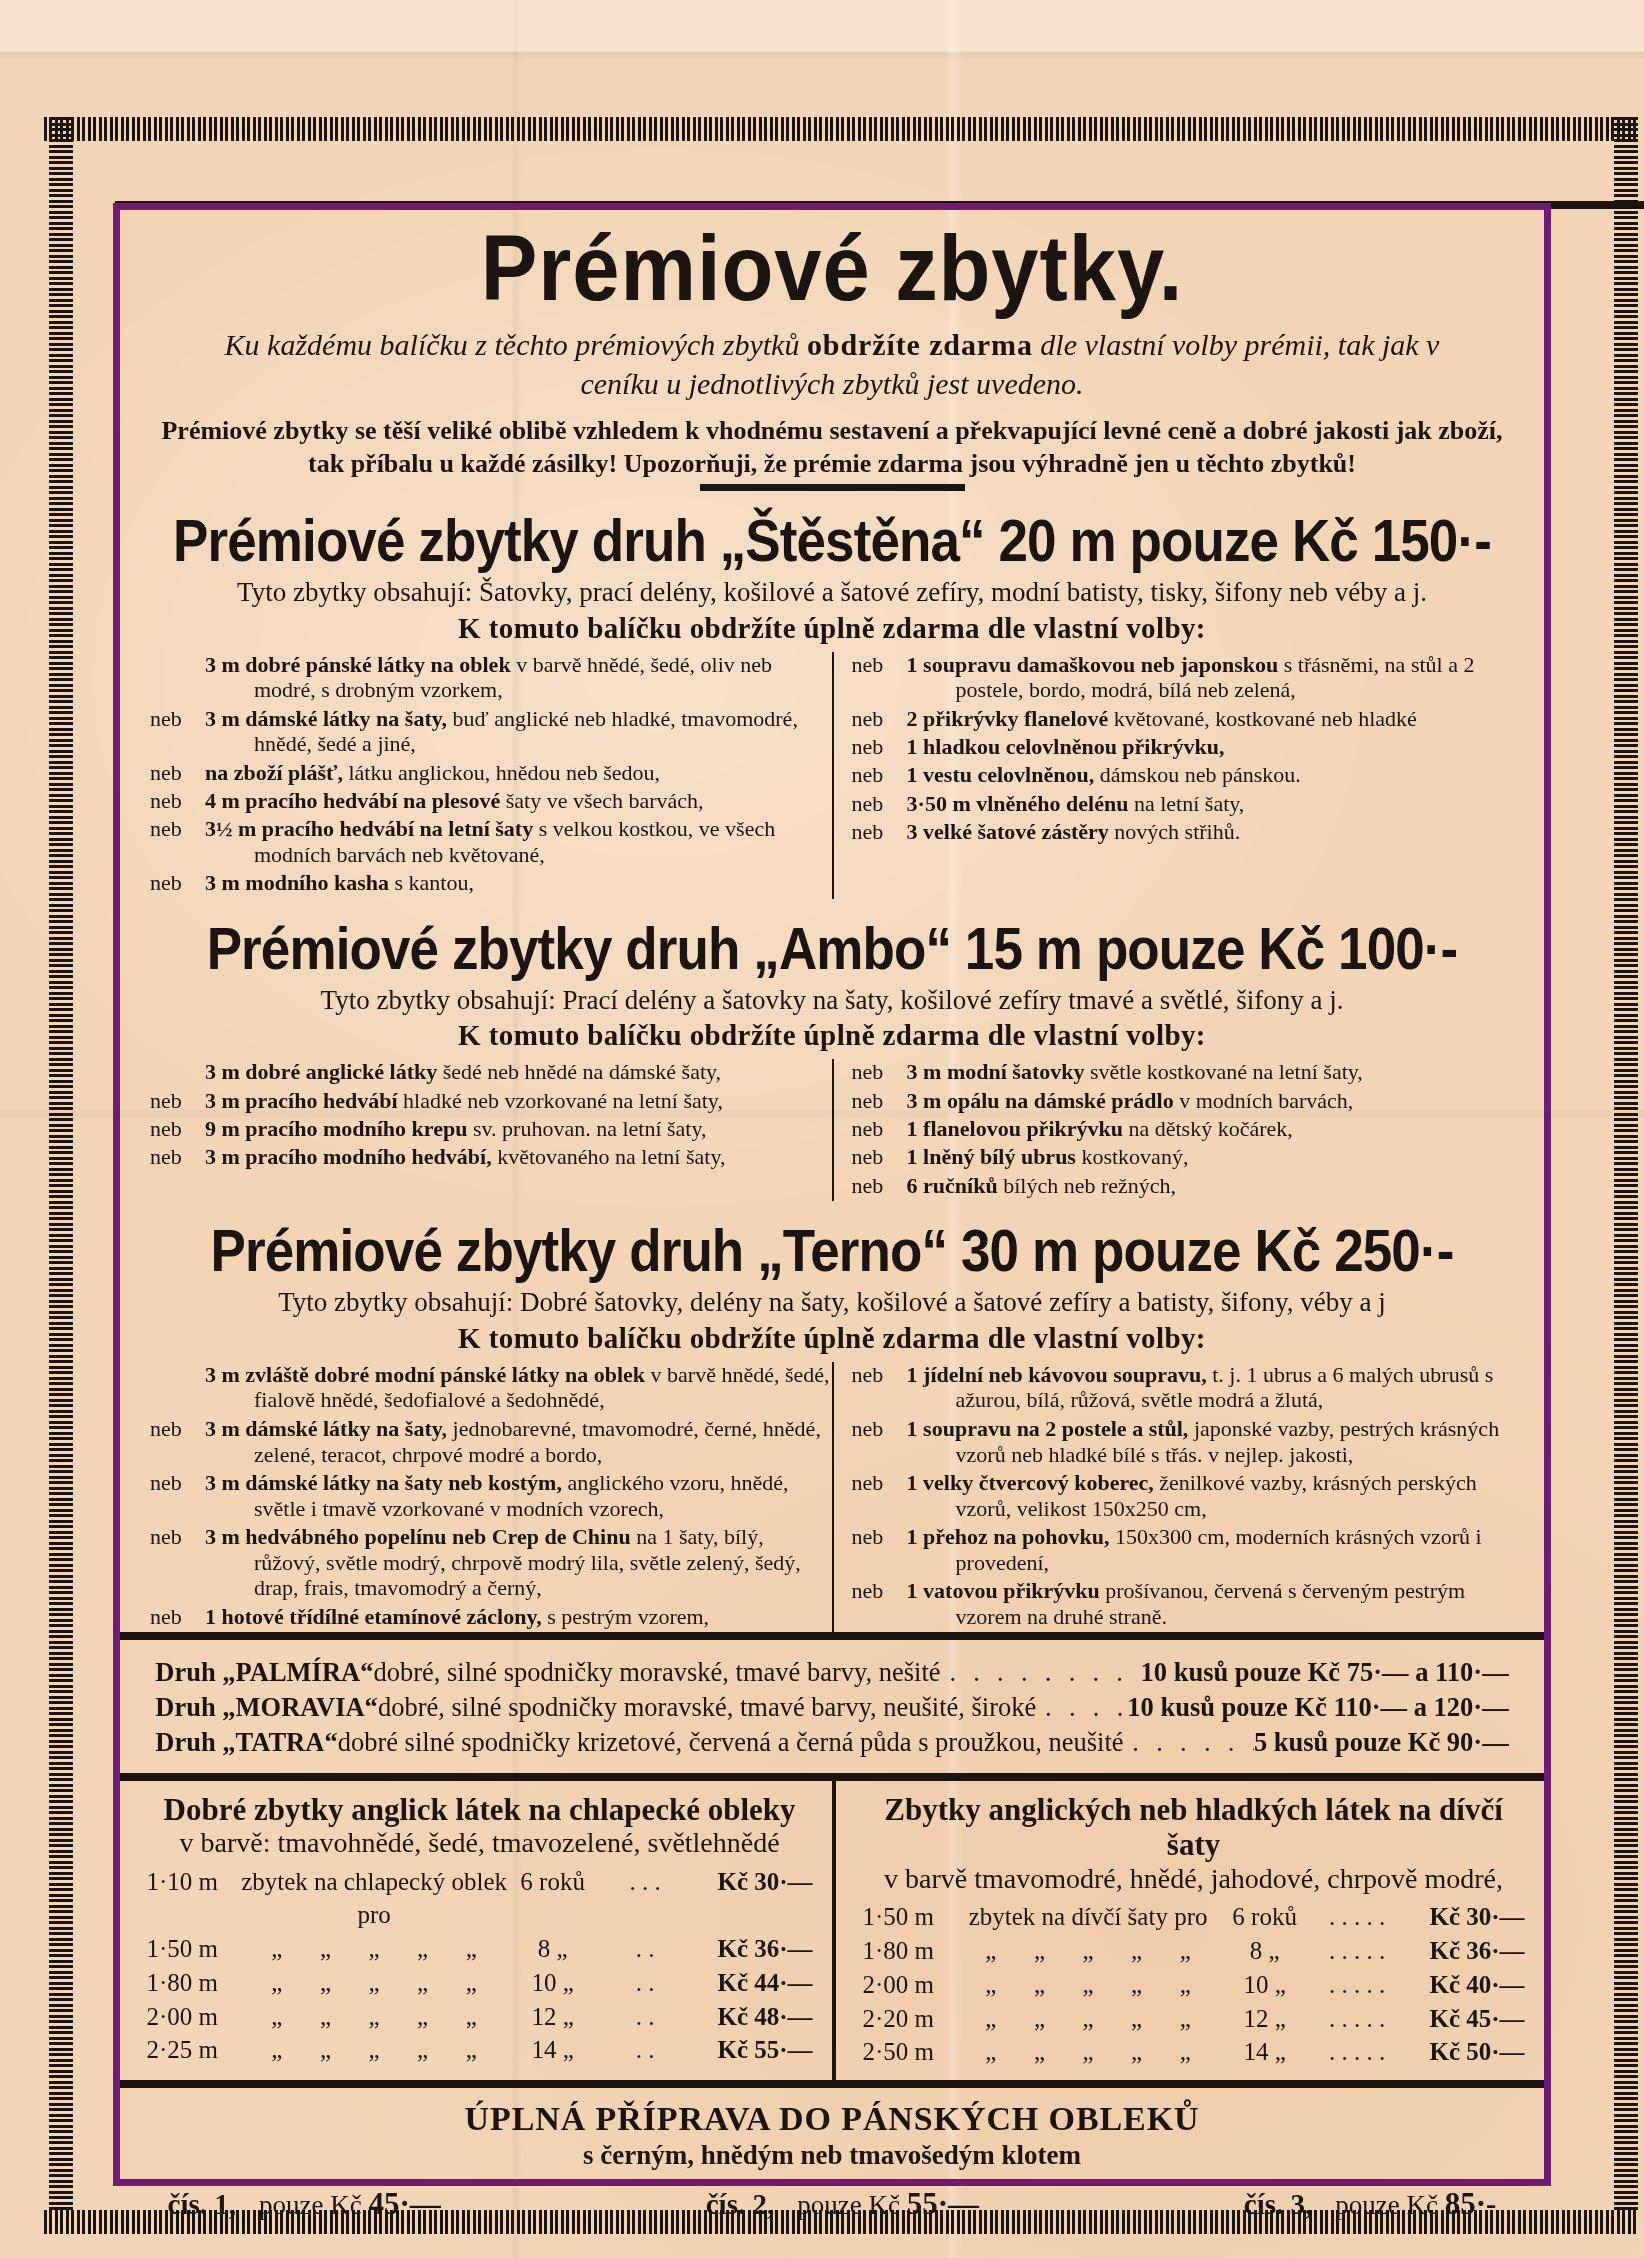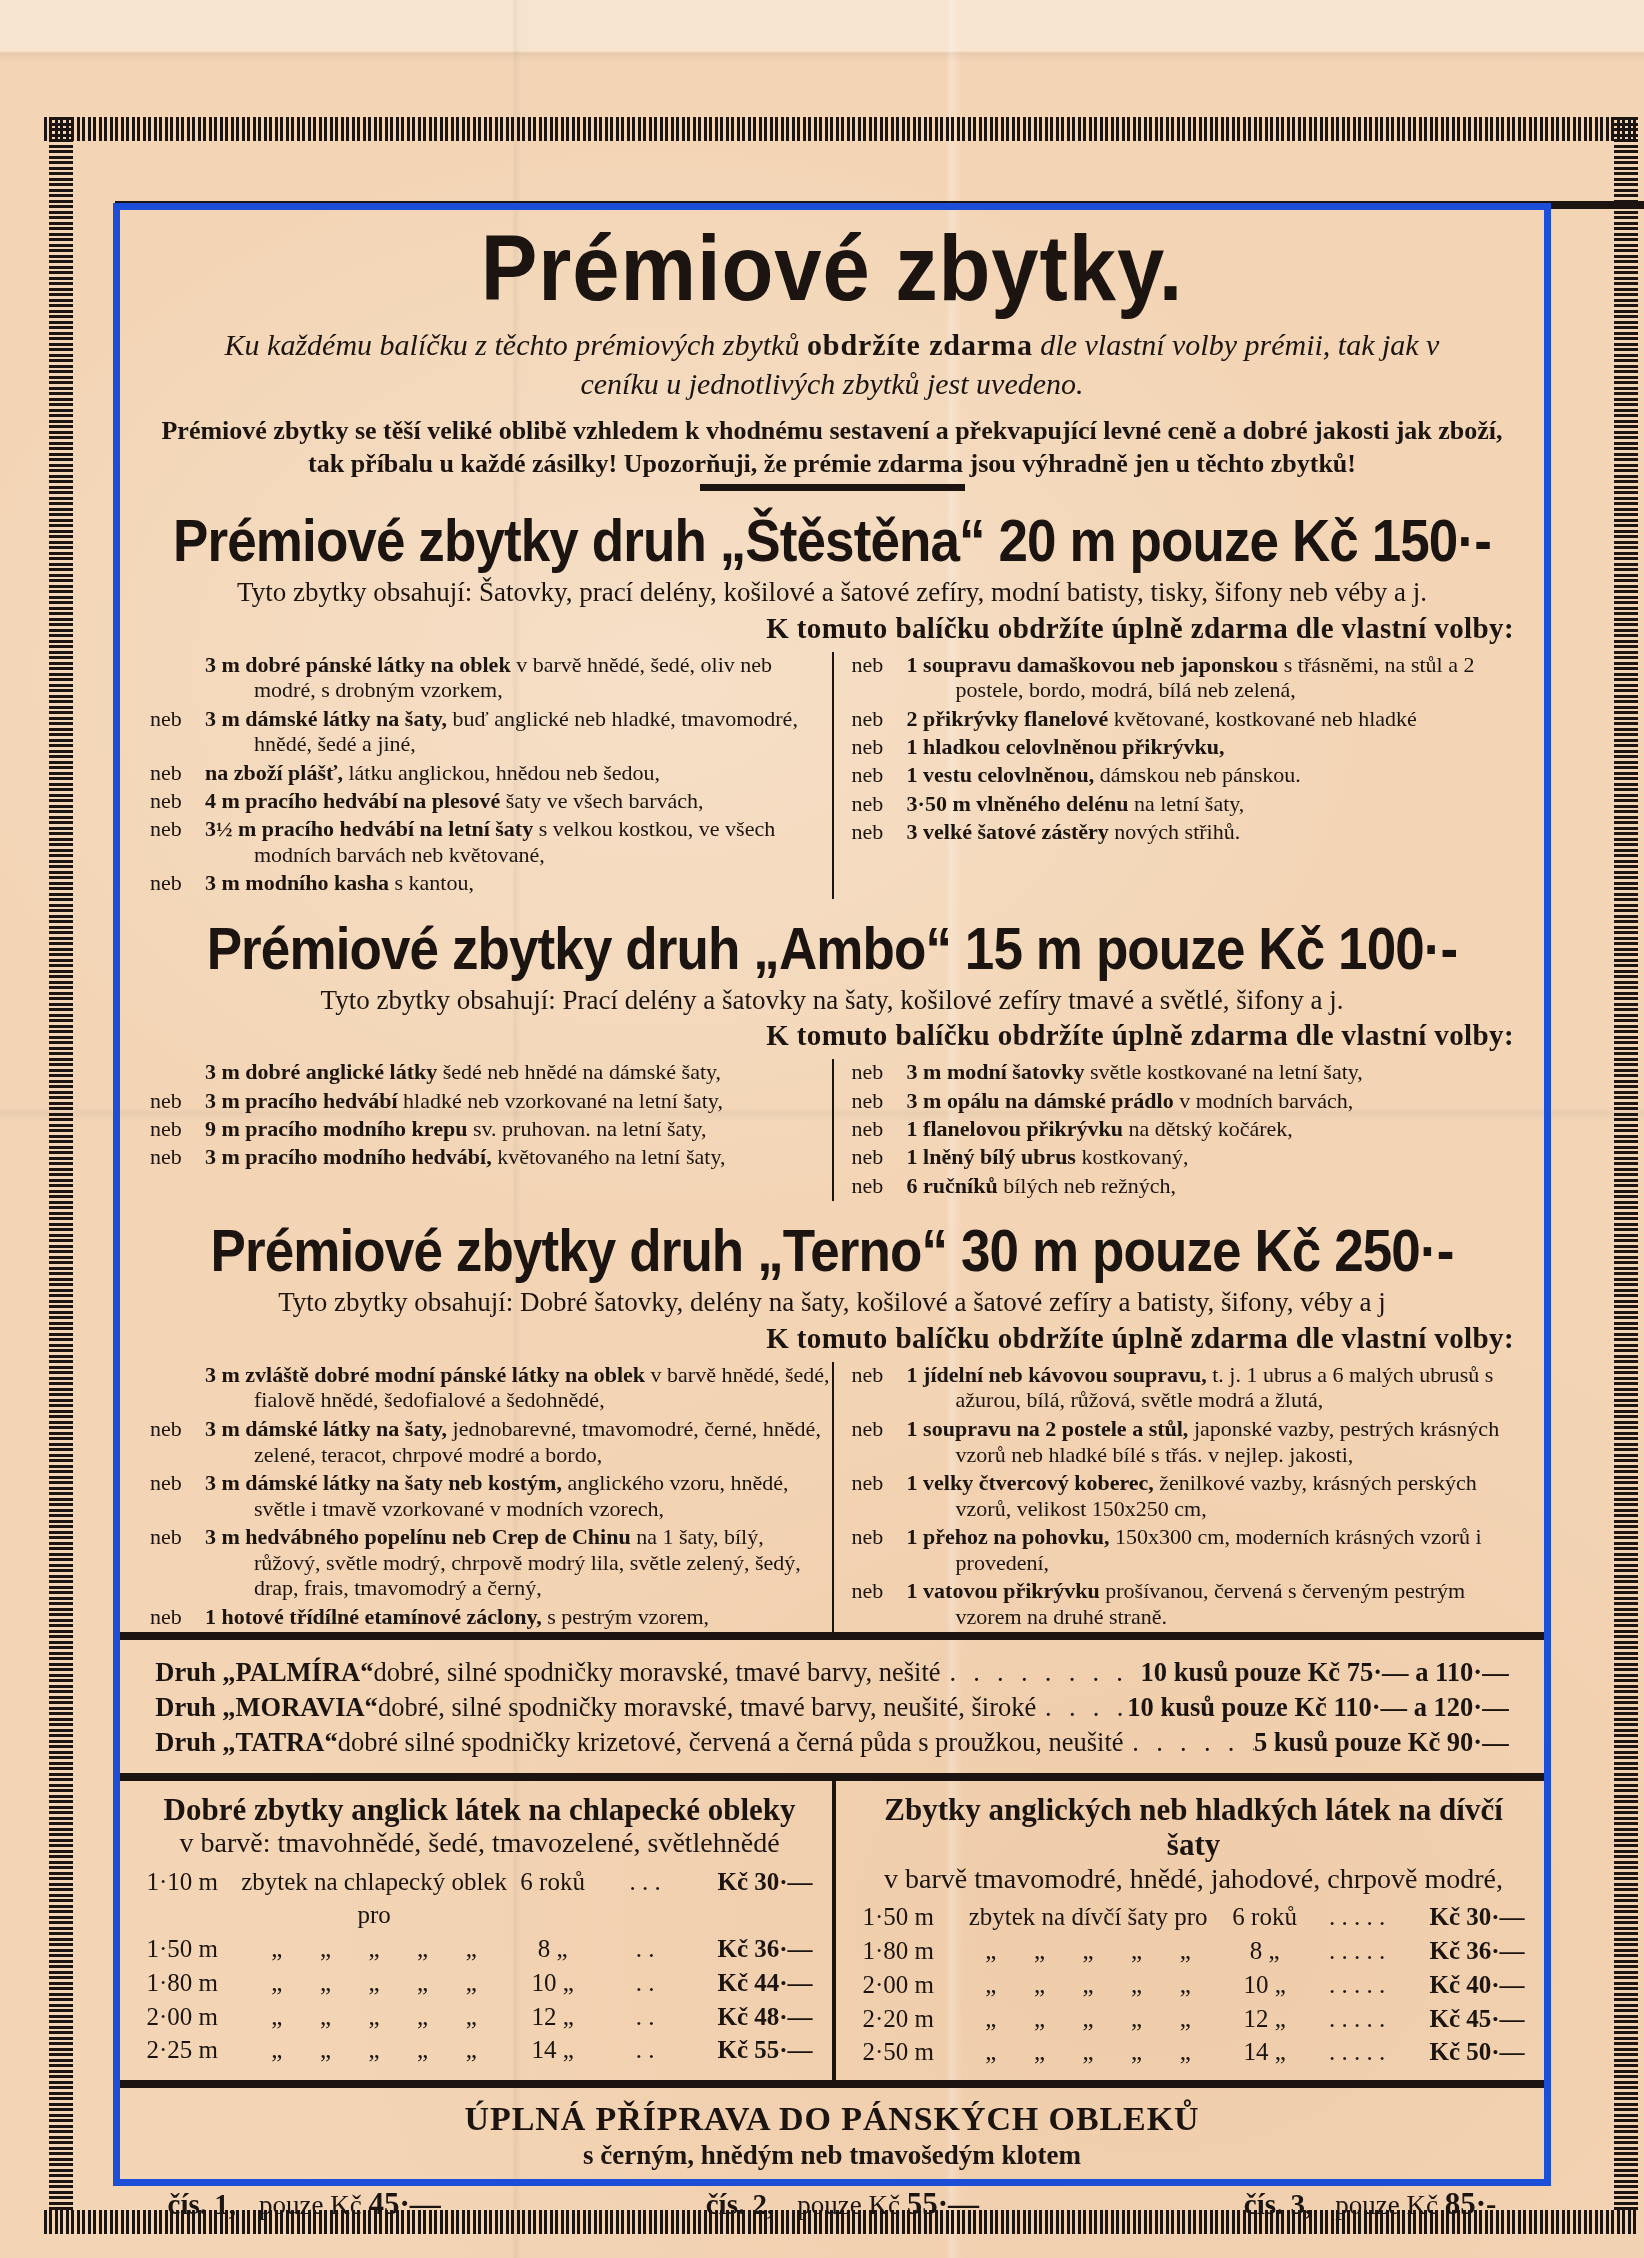--- a/index.html
+++ b/index.html
@@ -34,7 +34,7 @@
   
   .frame{
     position:absolute;left:113px;top:203px;width:1438px;height:1983px;
-    border:7px solid #1d4ed8;box-sizing:border-box;
+    border:7px solid #701a75;box-sizing:border-box;
     padding:12.4px 30px 0 30px;
   }
 

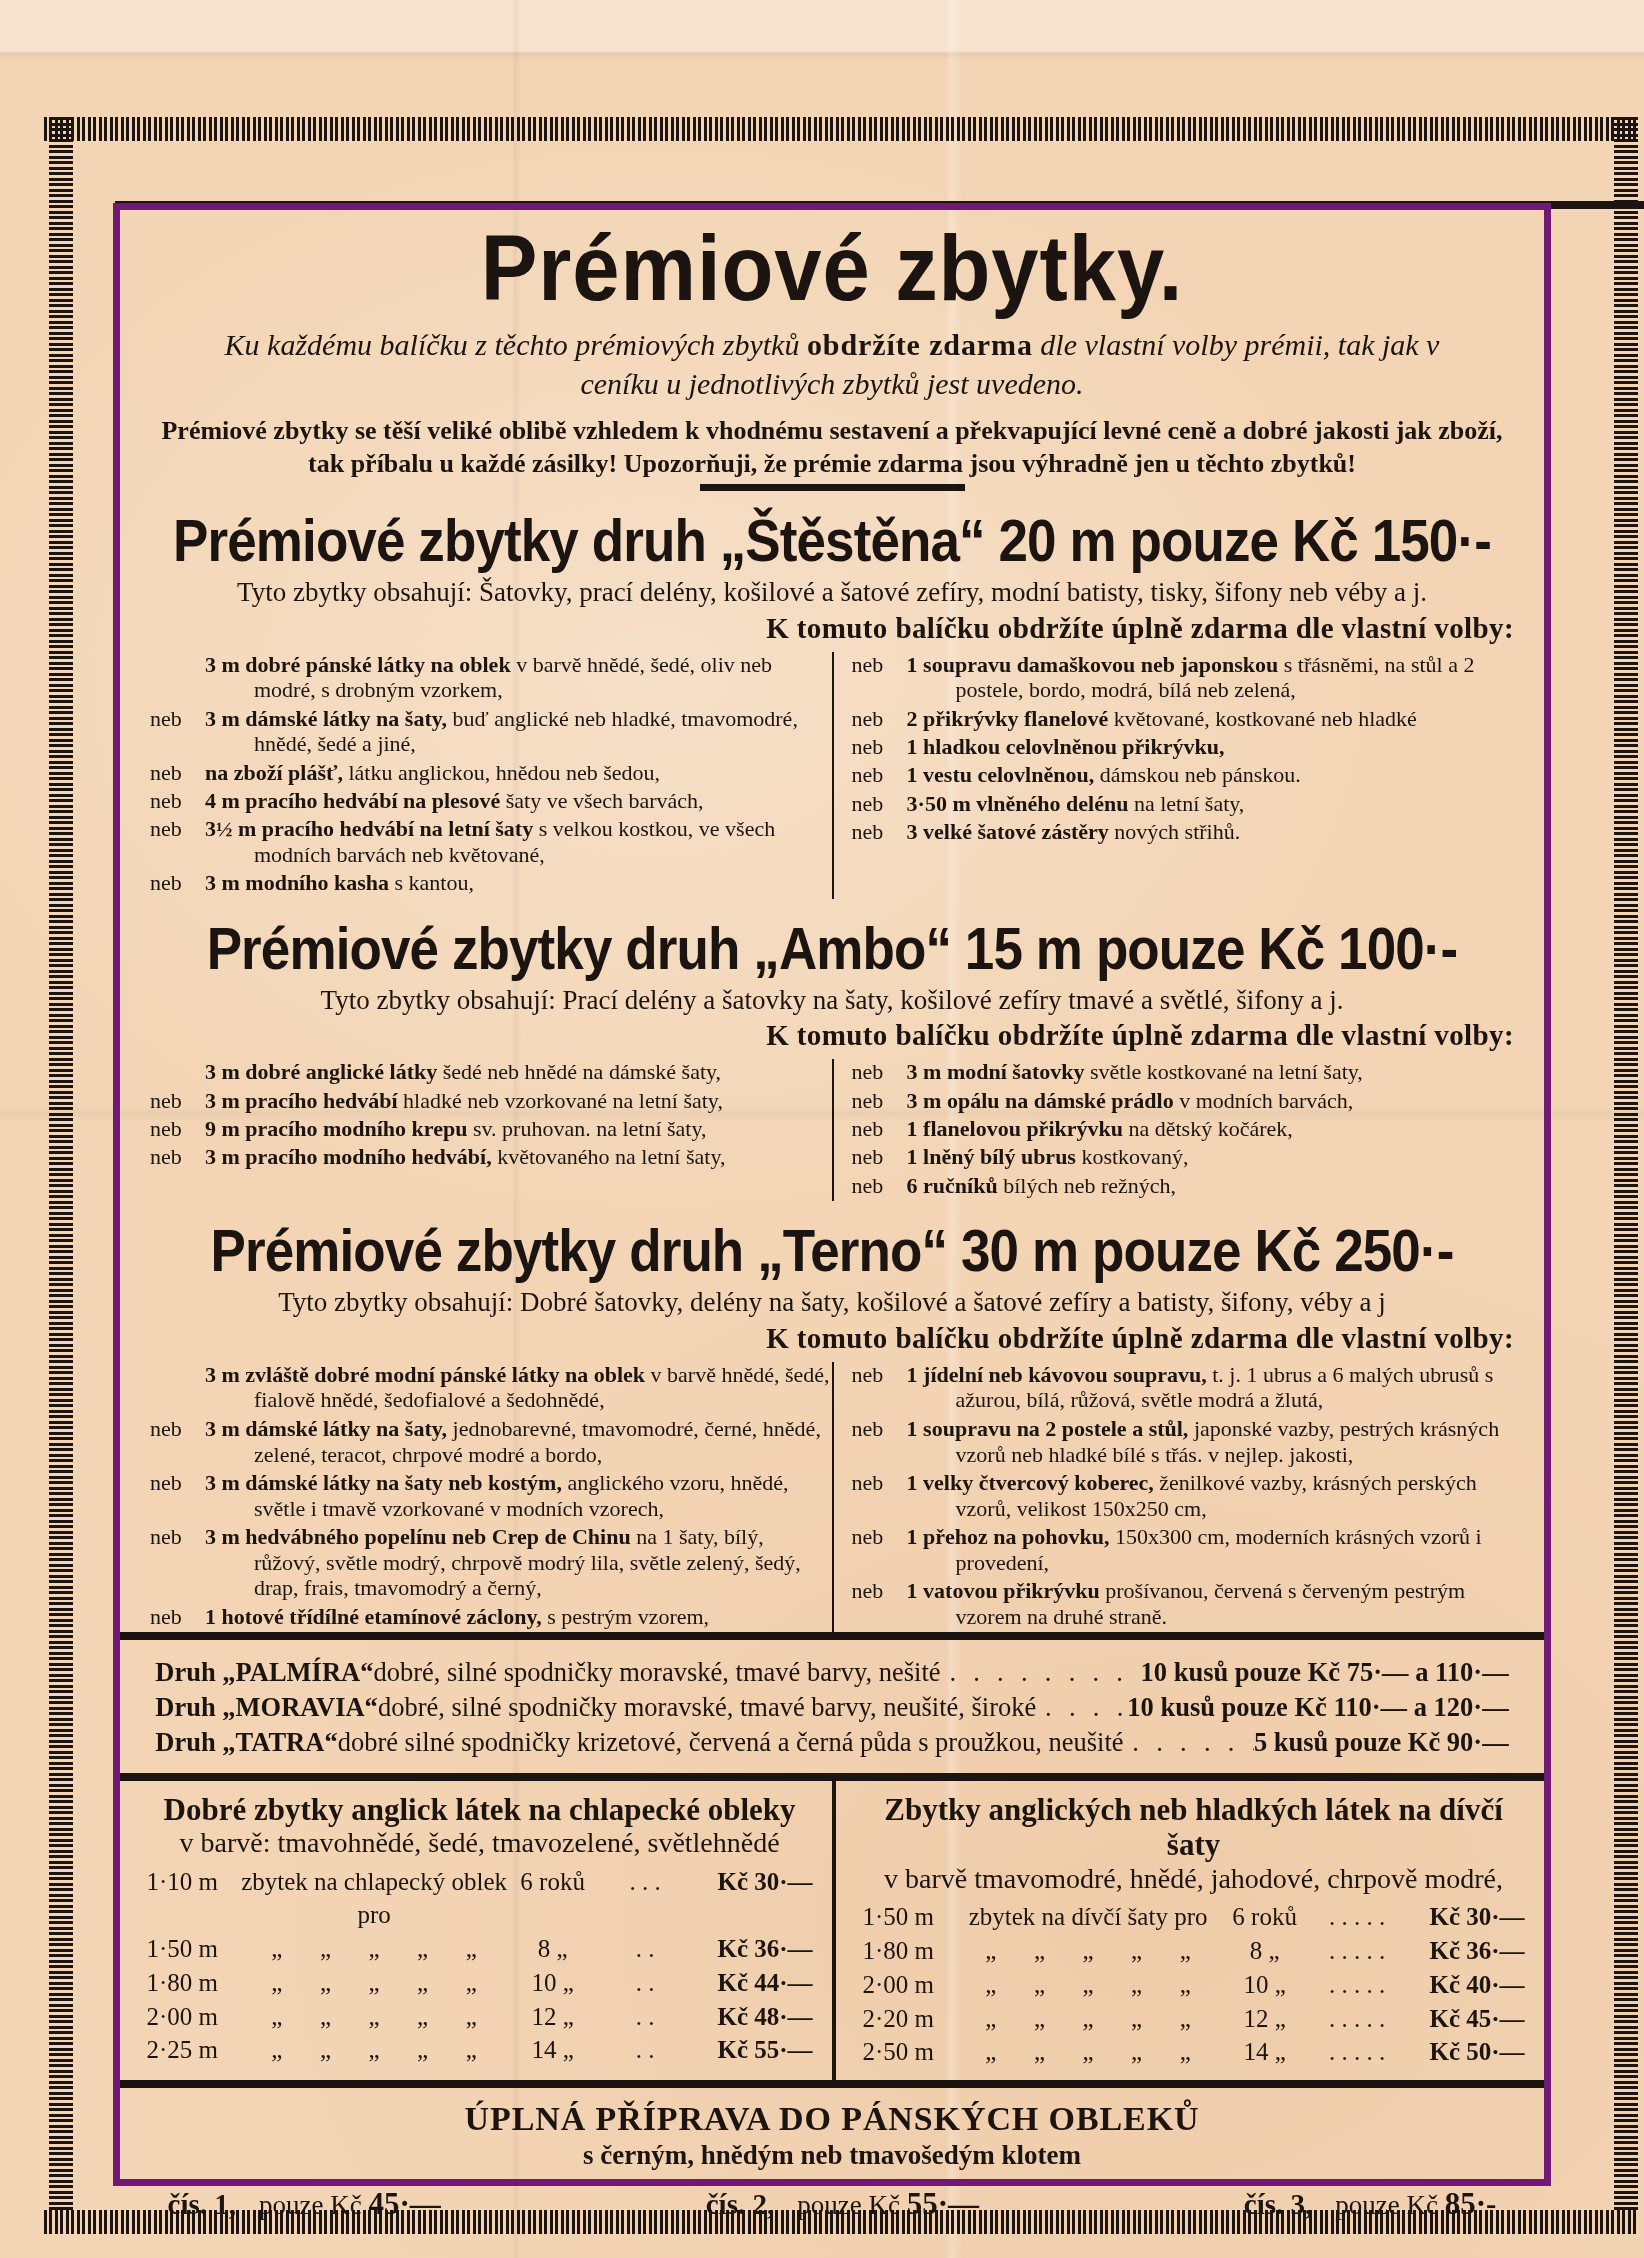--- a/index.html
+++ b/index.html
@@ -61,7 +61,7 @@
     transform:scaleY(1.12);
   }
   .section-contains{font-size:27px;text-align:center;line-height:1.2;margin:0 0 3.5px 0;}
-  .section-freeline{font-size:29px;font-weight:bold;text-align:right;letter-spacing:0.4px;margin:1.8px 0 7px 0;}
+  .section-freeline{font-size:29px;font-weight:bold;text-align:center;letter-spacing:0.4px;margin:1.8px 0 7px 0;}
 
   .cols{display:flex;align-items:stretch;}
   .col{width:50%;box-sizing:border-box;padding:1.8px 12.4px 5.3px 7px;}

